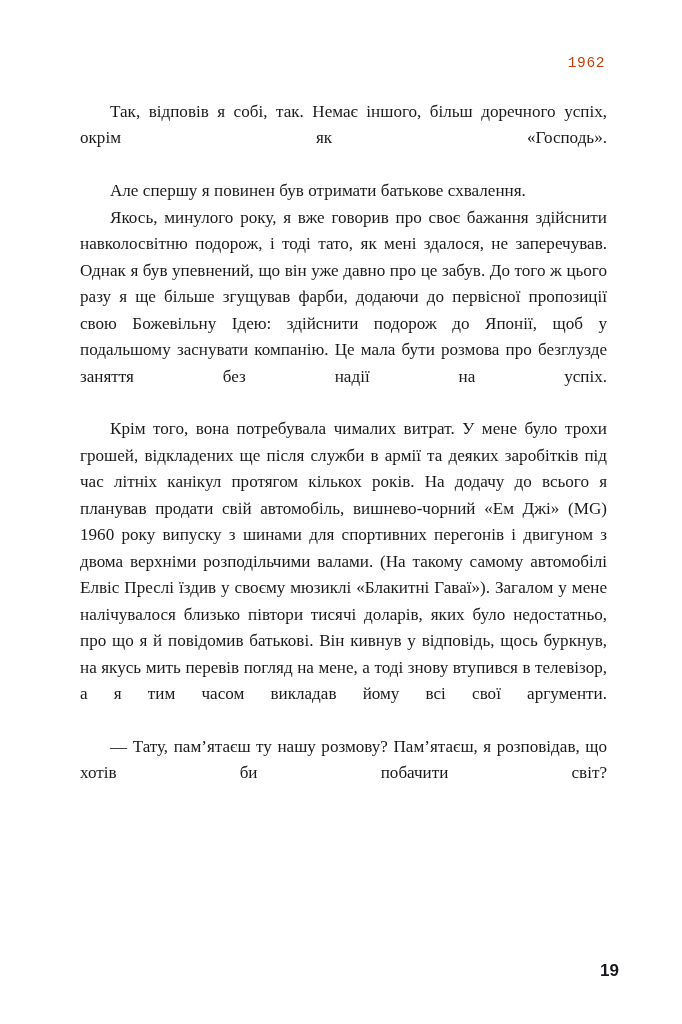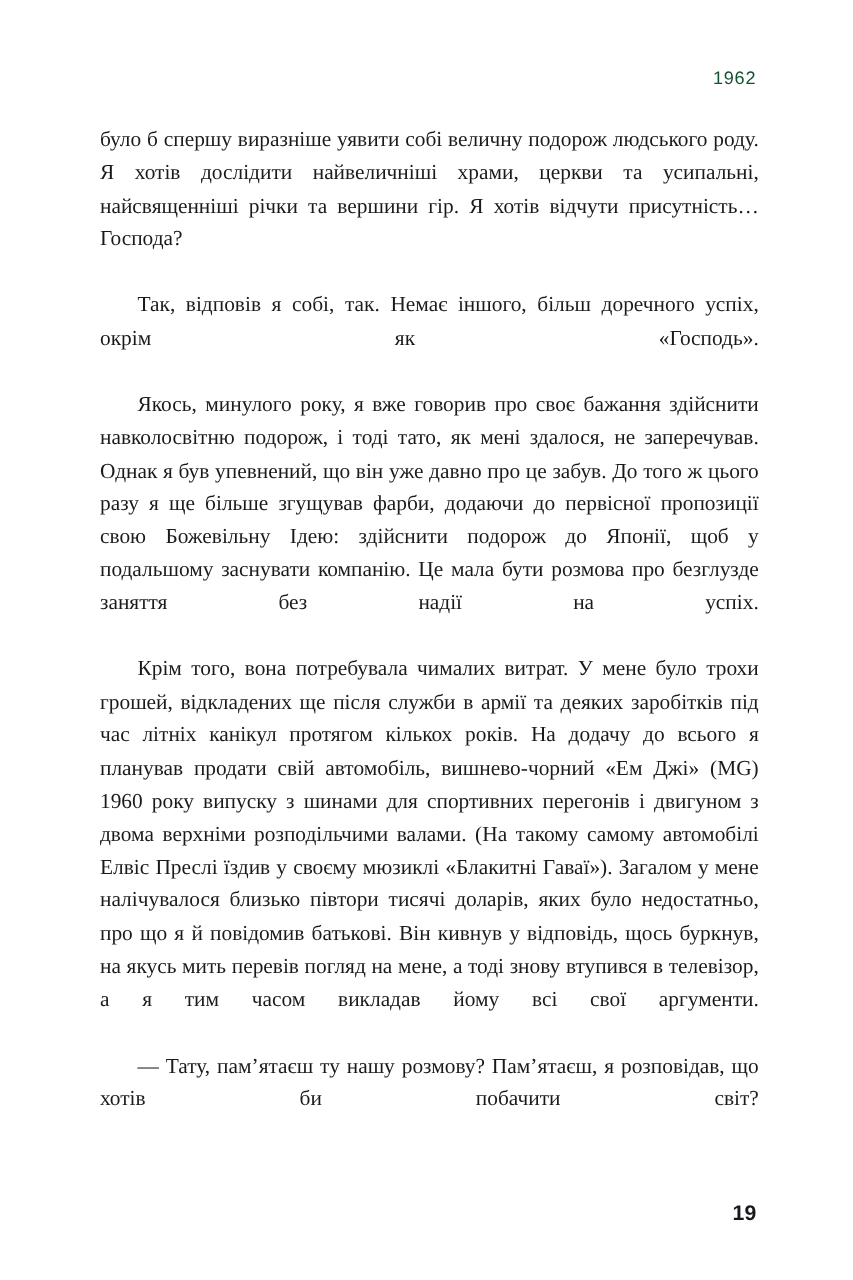--- a/index.html
+++ b/index.html
@@ -31,10 +31,10 @@
     left: 80px;
     right: 77px;
     text-align: right;
-    font-family: Liberation Sans, sans-serif;
+    font-family: Liberation Mono, monospace;
     font-size: 14.5px;
     letter-spacing: 0.6px;
-    color: #14532d;
+    color: #c2410c;
     line-height: 1;
   }
 

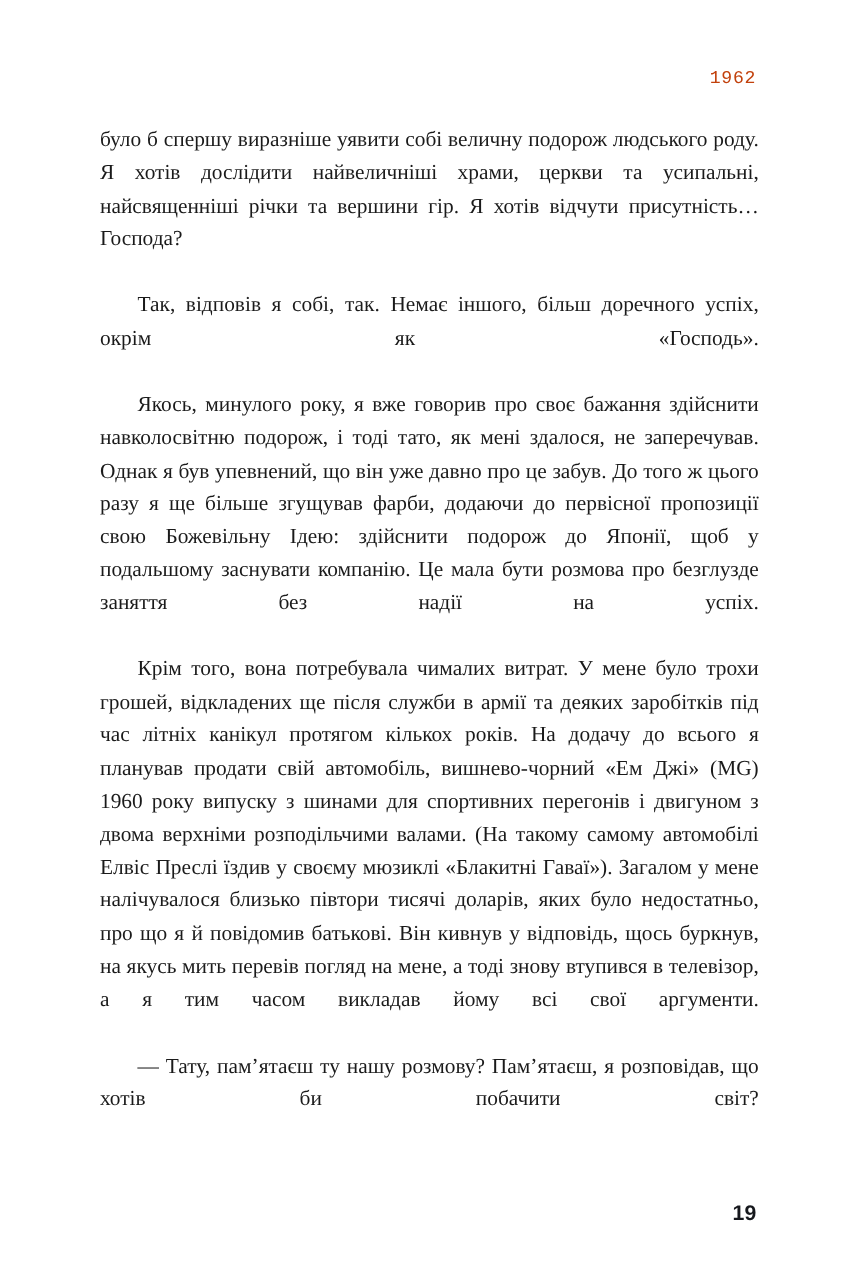--- a/index.html
+++ b/index.html
@@ -91,7 +91,6 @@
   <div class="running-head">1962</div>
 
   <div class="text-block">
-    <p class="para no-indent">було б спершу виразніше уявити собі величну подорож людського роду. Я хотів дослідити найвеличніші храми, церкви та усипальні, найсвященніші річки та вершини гір. Я хотів відчути присутність… Господа?</p>
     <p class="para">Так, відповів я собі, так. Немає іншого, більш доречного успіх, окрім як «Господь».</p>
     <p class="para">Якось, минулого року, я вже говорив про своє бажання здійснити навколосвітню подорож, і тоді тато, як мені здалося, не заперечував. Однак я був упевнений, що він уже давно про це забув. До того ж цього разу я ще більше згущував фарби, додаючи до первісної пропозиції свою Божевільну Ідею: здійснити подорож до Японії, щоб у подальшому заснувати компанію. Це мала бути розмова про безглузде заняття без надії на успіх.</p>
     <p class="para">Крім того, вона потребувала чималих витрат. У мене було трохи грошей, відкладених ще після служби в армії та деяких заробітків під час літніх канікул протягом кількох років. На додачу до всього я планував продати свій автомобіль, вишнево-чорний «Ем Джі» (MG) 1960 року випуску з шинами для спортивних перегонів і двигуном з двома верхніми розподільчими валами. (На такому самому автомобілі Елвіс Преслі їздив у своєму мюзиклі «Блакитні Гаваї»). Загалом у мене налічувалося близько півтори тисячі доларів, яких було недостатньо, про що я й повідомив батькові. Він кивнув у відповідь, щось буркнув, на якусь мить перевів погляд на мене, а тоді знову втупився в телевізор, а я тим часом викладав йому всі свої аргументи.</p>

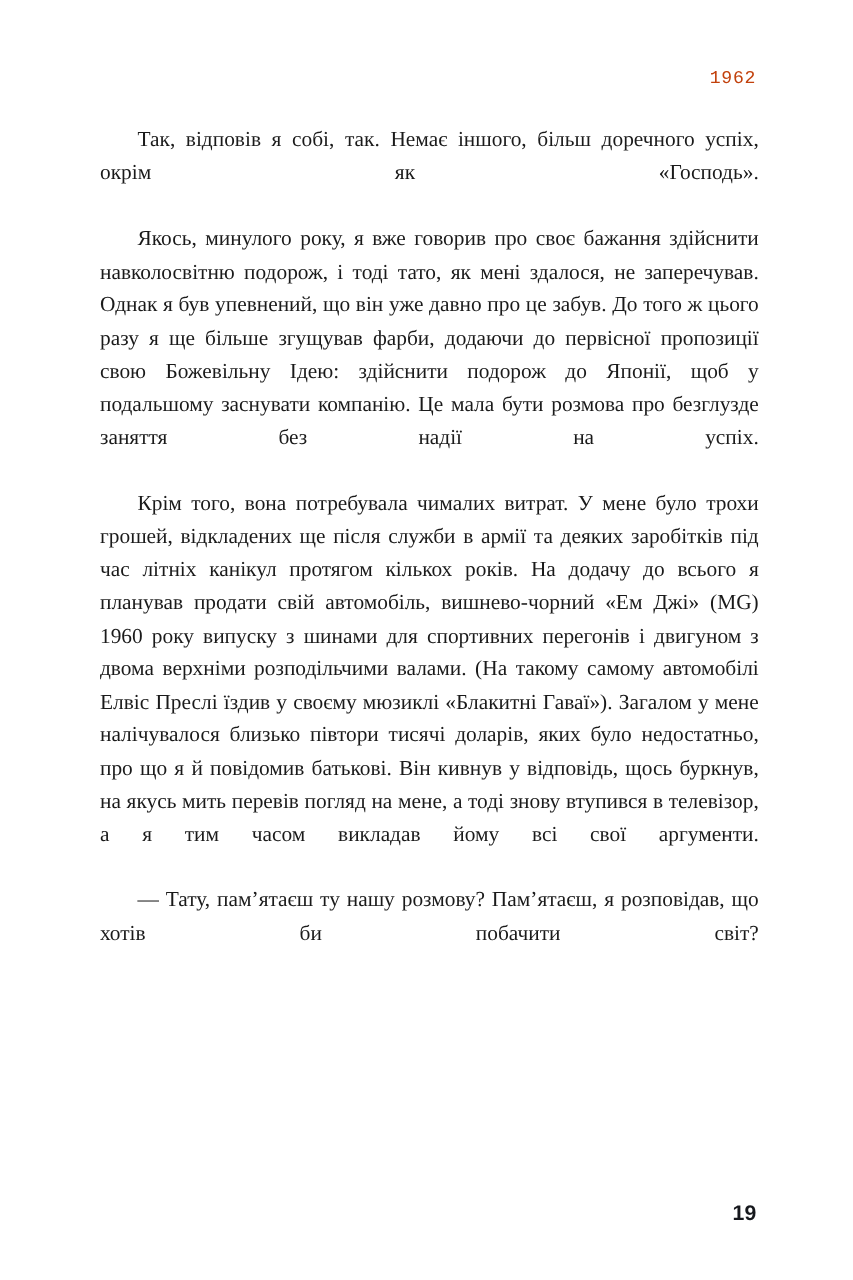--- a/index.html
+++ b/index.html
@@ -92,6 +92,7 @@
 
   <div class="text-block">
     <p class="para">Так, відповів я собі, так. Немає іншого, більш доречного успіх, окрім як «Господь».</p>
+    <p class="para short">Але спершу я повинен був отримати батькове схвалення.</p>
     <p class="para">Якось, минулого року, я вже говорив про своє бажання здійснити навколосвітню подорож, і тоді тато, як мені здалося, не заперечував. Однак я був упевнений, що він уже давно про це забув. До того ж цього разу я ще більше згущував фарби, додаючи до первісної пропозиції свою Божевільну Ідею: здійснити подорож до Японії, щоб у подальшому заснувати компанію. Це мала бути розмова про безглузде заняття без надії на успіх.</p>
     <p class="para">Крім того, вона потребувала чималих витрат. У мене було трохи грошей, відкладених ще після служби в армії та деяких заробітків під час літніх канікул протягом кількох років. На додачу до всього я планував продати свій автомобіль, вишнево-чорний «Ем Джі» (MG) 1960 року випуску з шинами для спортивних перегонів і двигуном з двома верхніми розподільчими валами. (На такому самому автомобілі Елвіс Преслі їздив у своєму мюзиклі «Блакитні Гаваї»). Загалом у мене налічувалося близько півтори тисячі доларів, яких було недостатньо, про що я й повідомив батькові. Він кивнув у відповідь, щось буркнув, на якусь мить перевів погляд на мене, а тоді знову втупився в телевізор, а я тим часом викладав йому всі свої аргументи.</p>
     <p class="para">— Тату, пам’ятаєш ту нашу розмову? Пам’ятаєш, я розповідав, що хотів би побачити світ?</p>

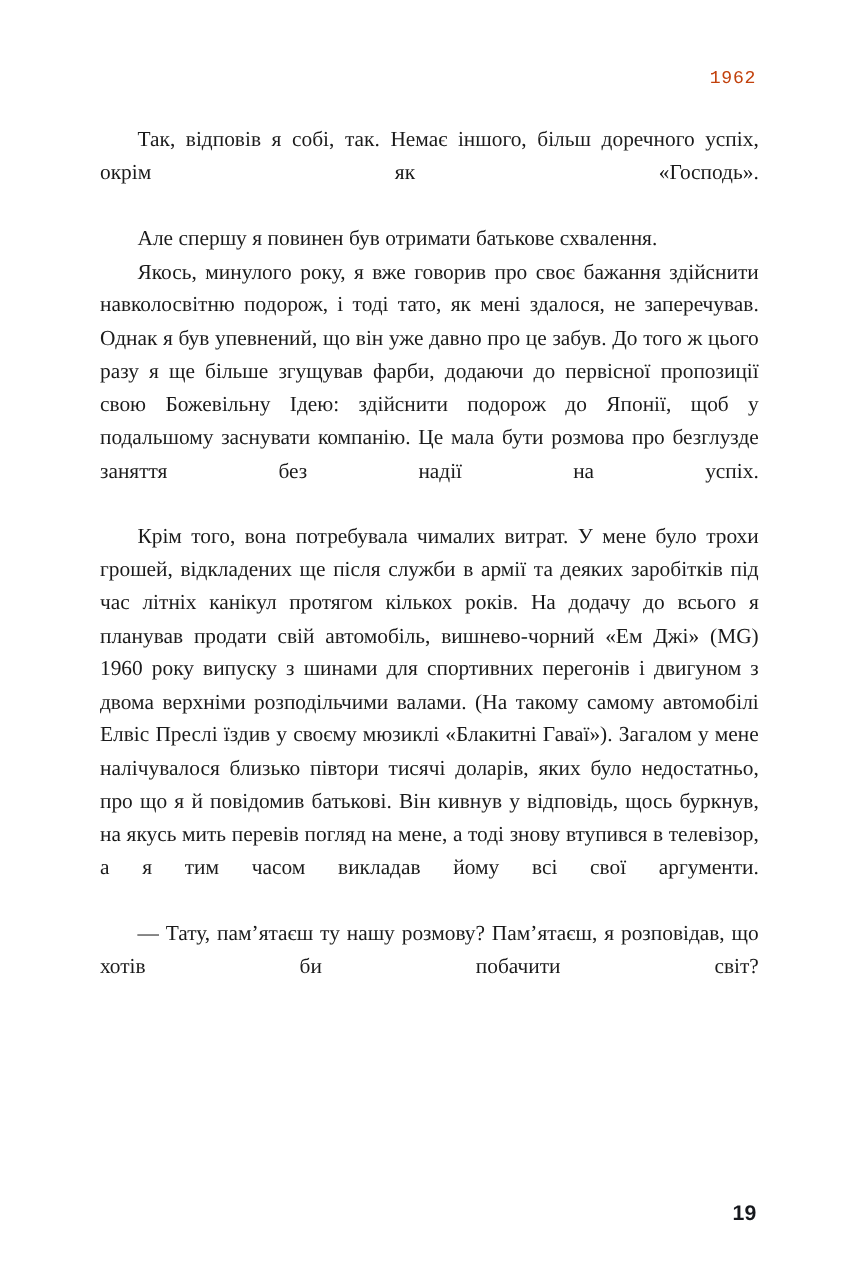--- a/index.html
+++ b/index.html
@@ -74,7 +74,7 @@
     position: absolute;
     bottom: 45px;
     left: 80px;
-    right: 77px;
+    right: 63px;
     text-align: right;
     font-family: "Liberation Sans", "DejaVu Sans", sans-serif;
     font-size: 17px;

